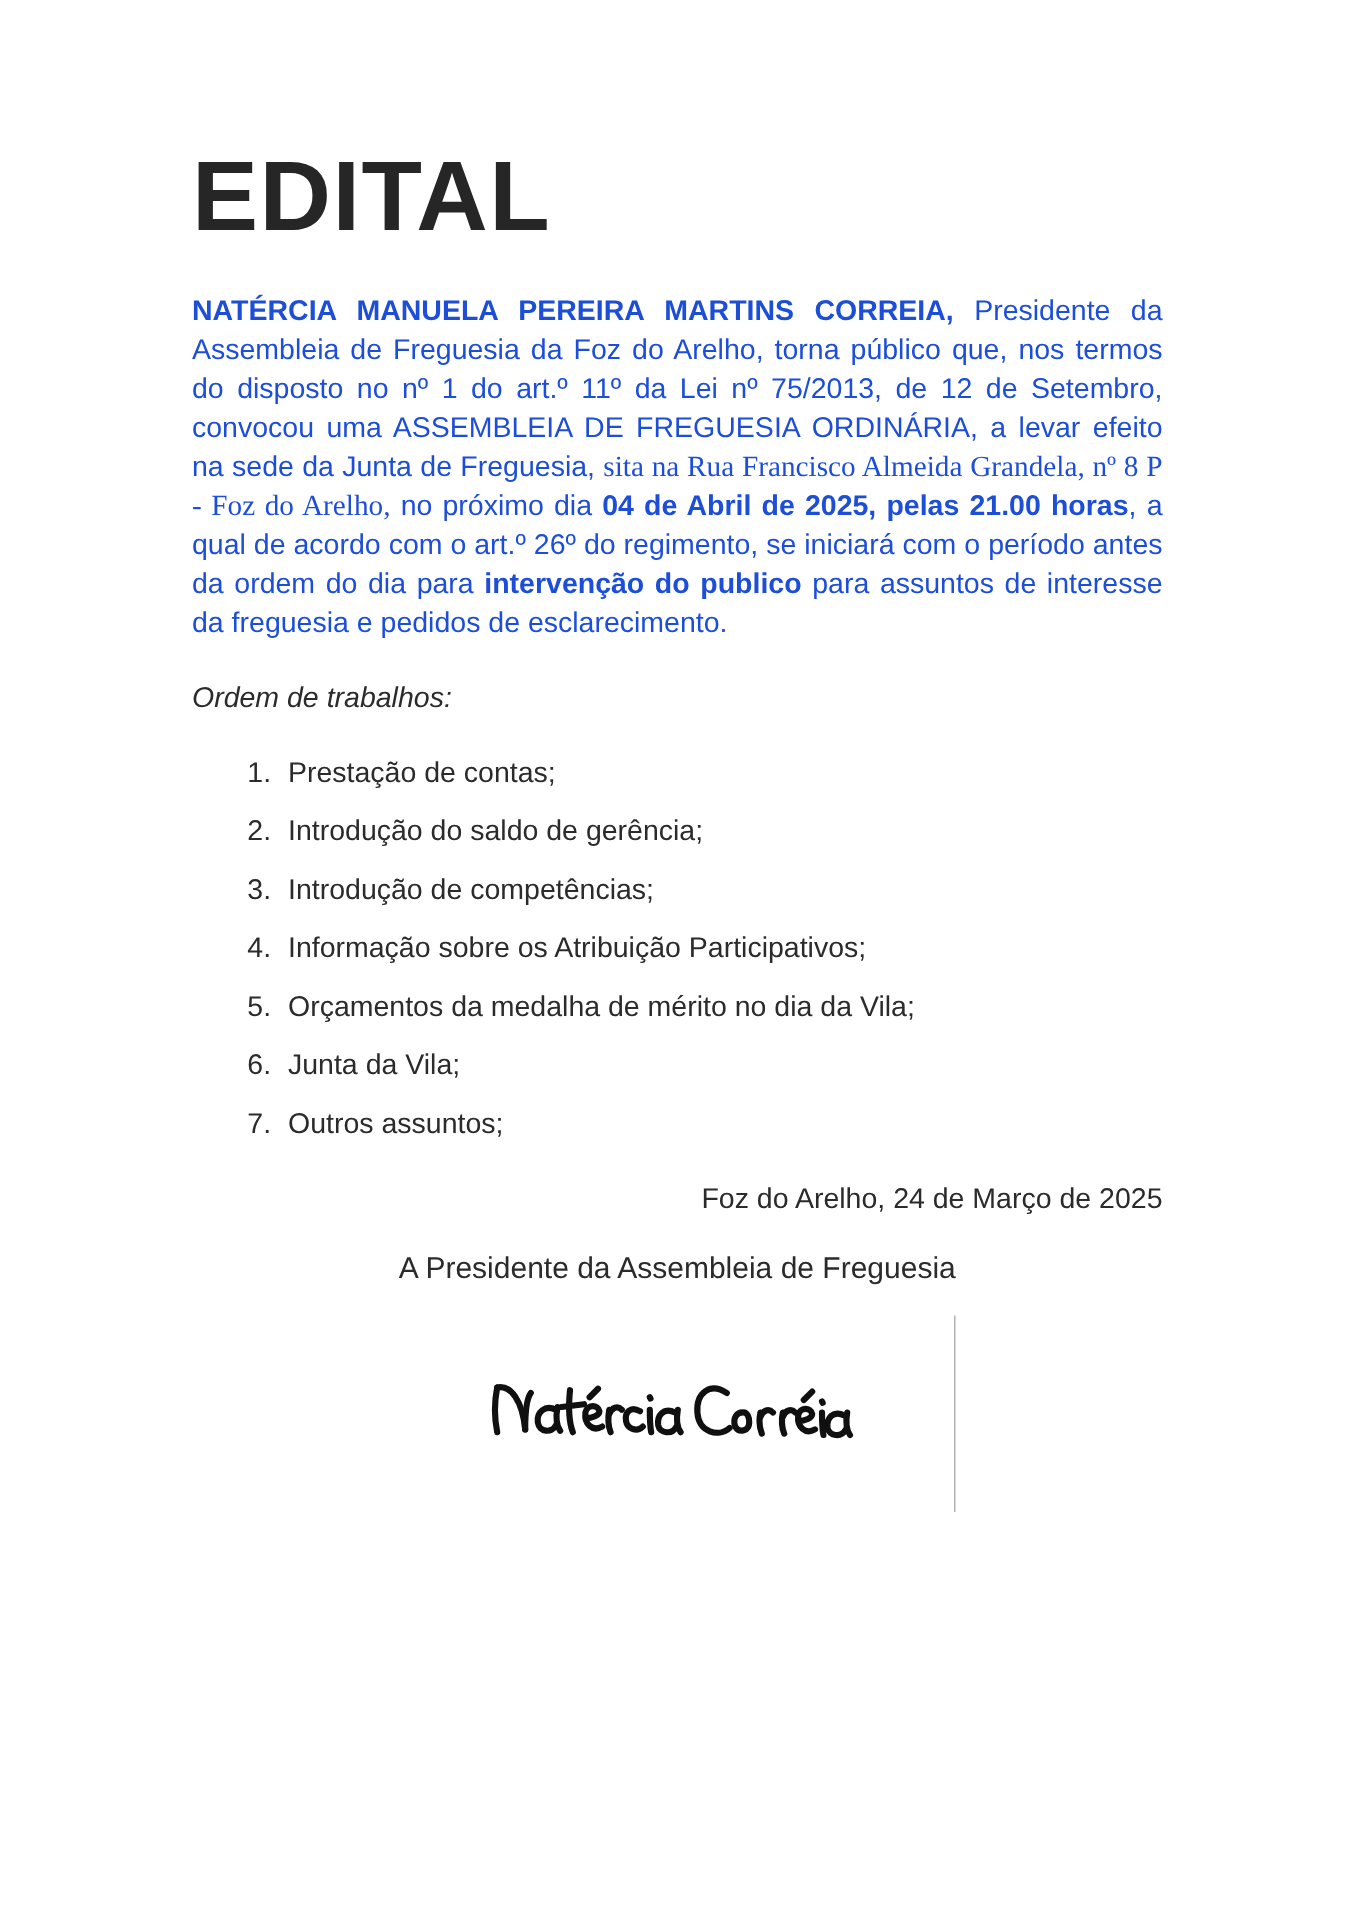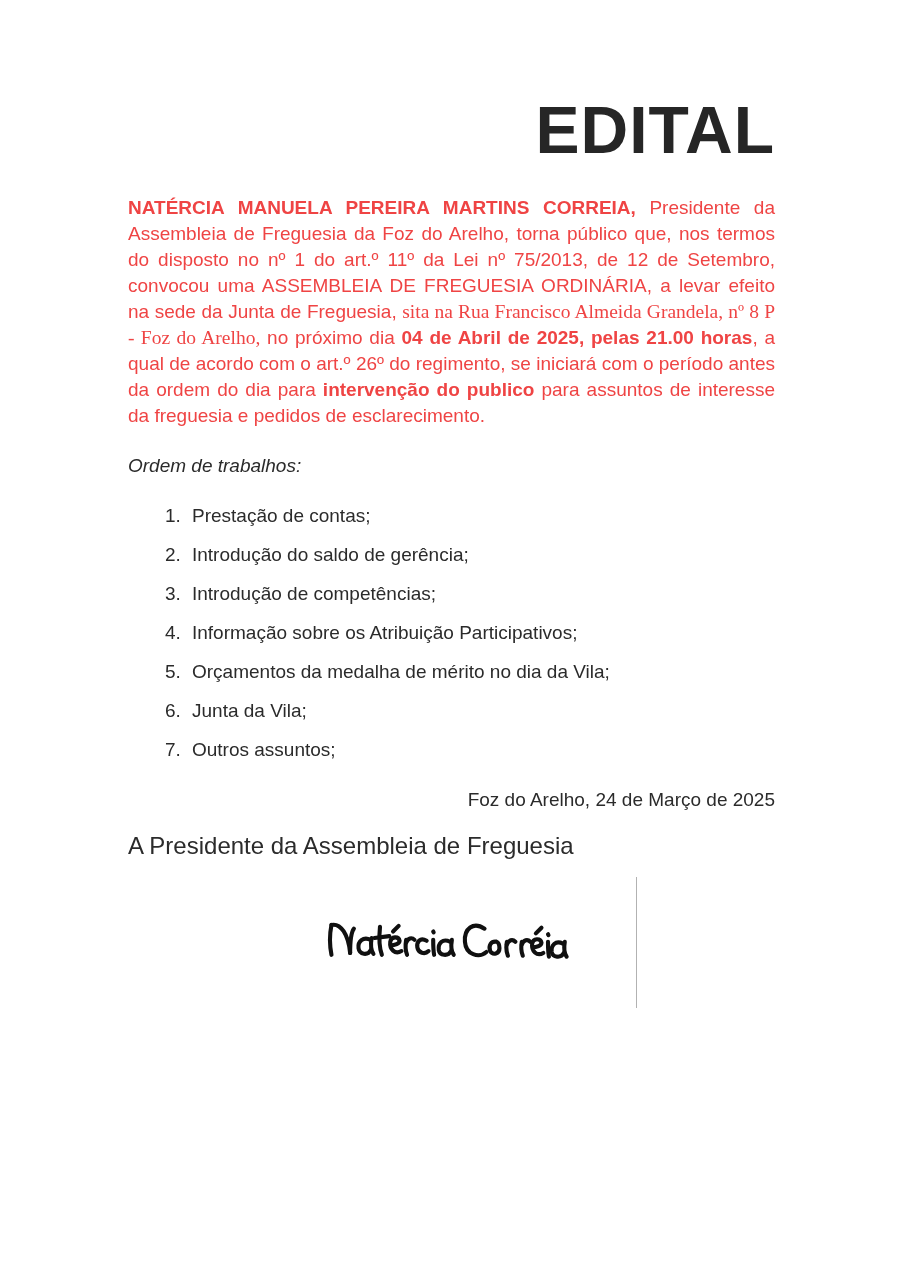--- a/index.html
+++ b/index.html
@@ -23,7 +23,7 @@
   .doc-title {
     margin: 0;
     padding-top: 96px;
-    text-align: right;
+    text-align: left;
     font-size: 66px;
     line-height: 1.05;
     font-weight: 800;

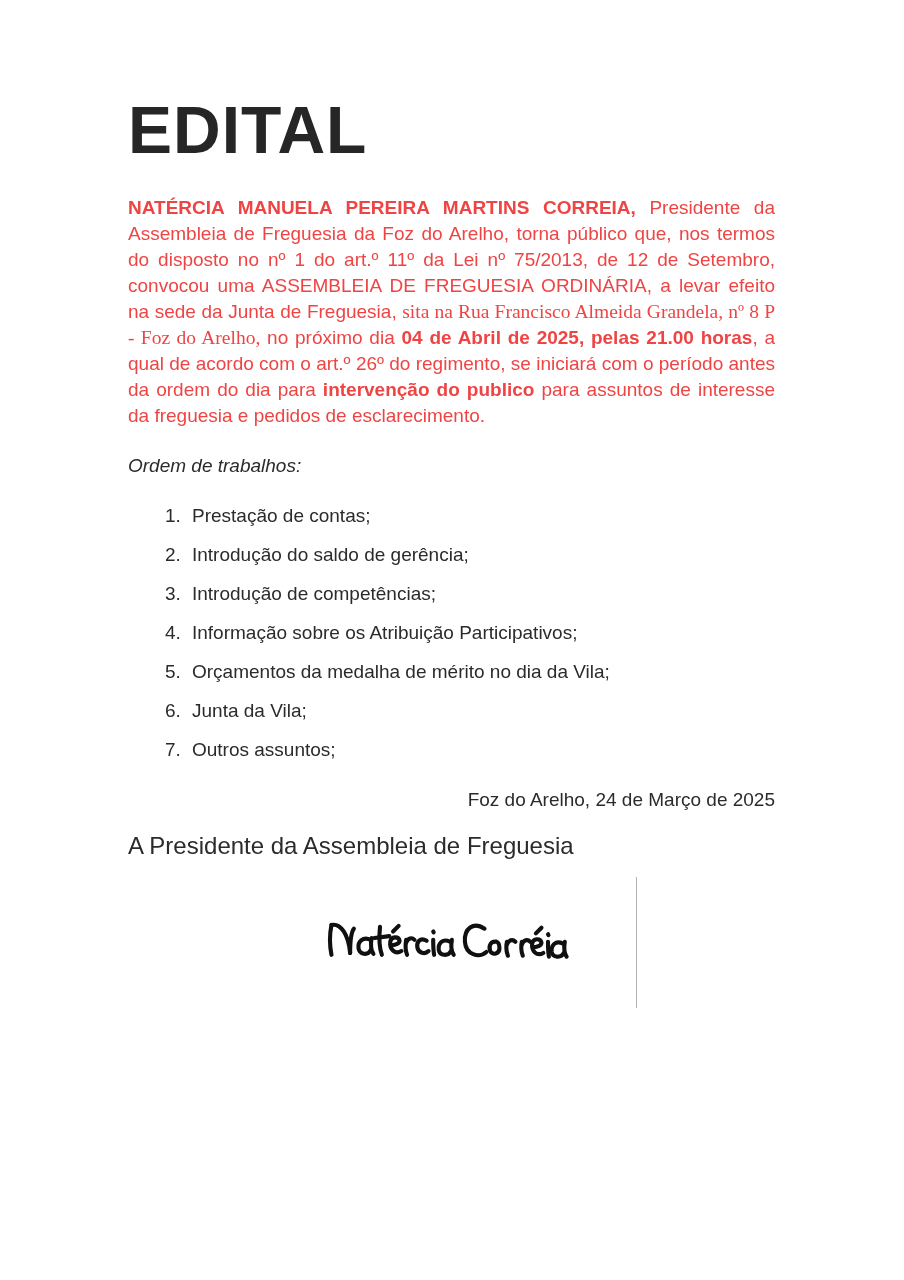--- a/index.html
+++ b/index.html
@@ -36,7 +36,7 @@
     font-size: 19px;
     line-height: 26px;
     text-align: justify;
-    color: #ef4444;
+    color: #1d4ed8;
   }
   .seg-bold { font-weight: 700; }
   .seg-regular { font-weight: 400; }

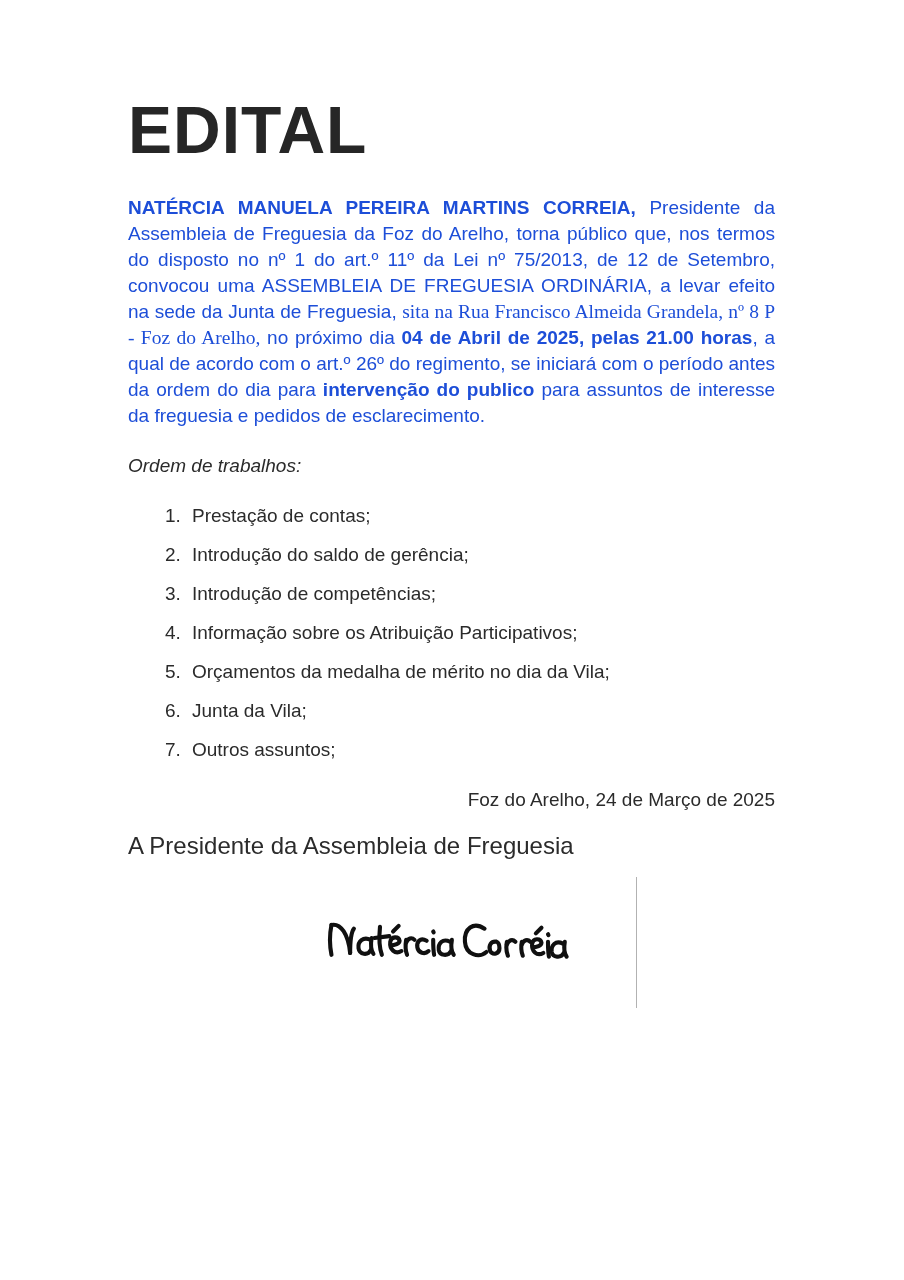--- a/index.html
+++ b/index.html
@@ -69,8 +69,8 @@
   }
   .role-line {
     margin: 20px 0 0 0;
-    text-align: left;
-    font-size: 24px;
+    text-align: center;
+    font-size: 20px;
     line-height: 26px;
   }
   .signature-block {

